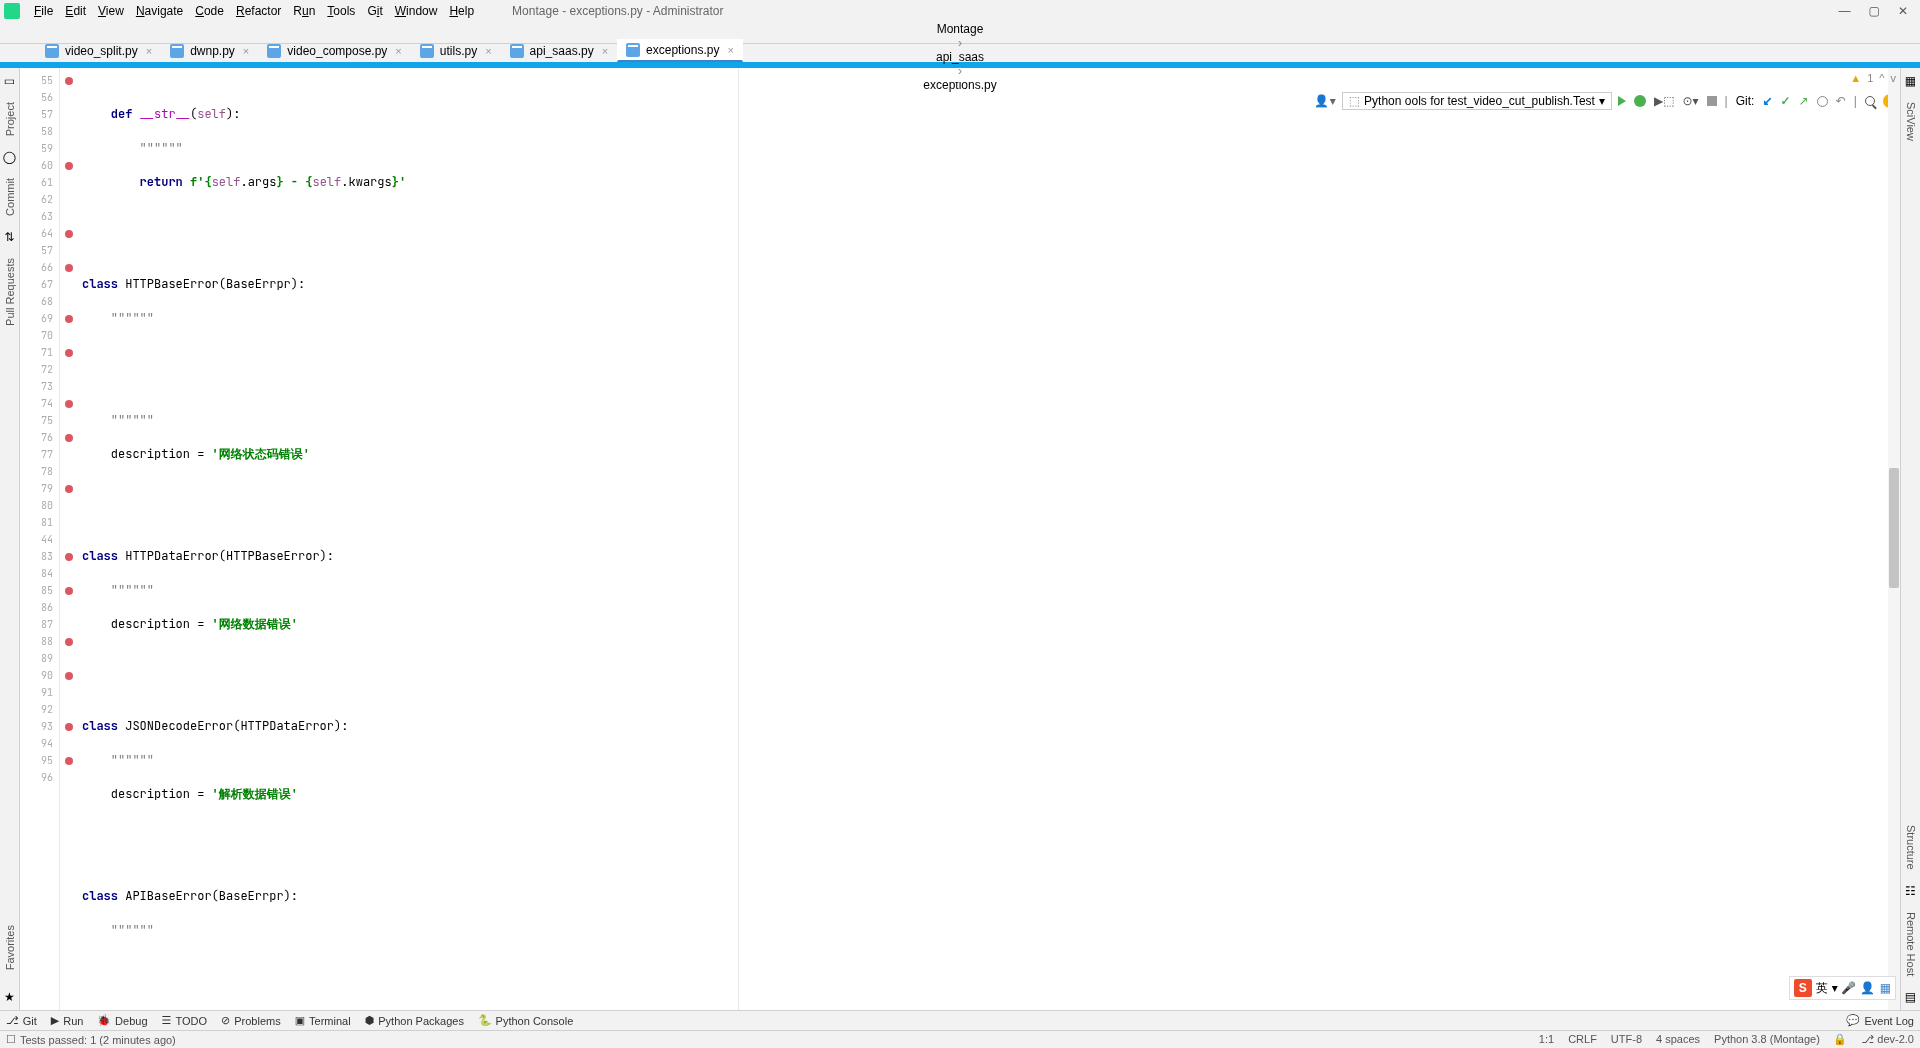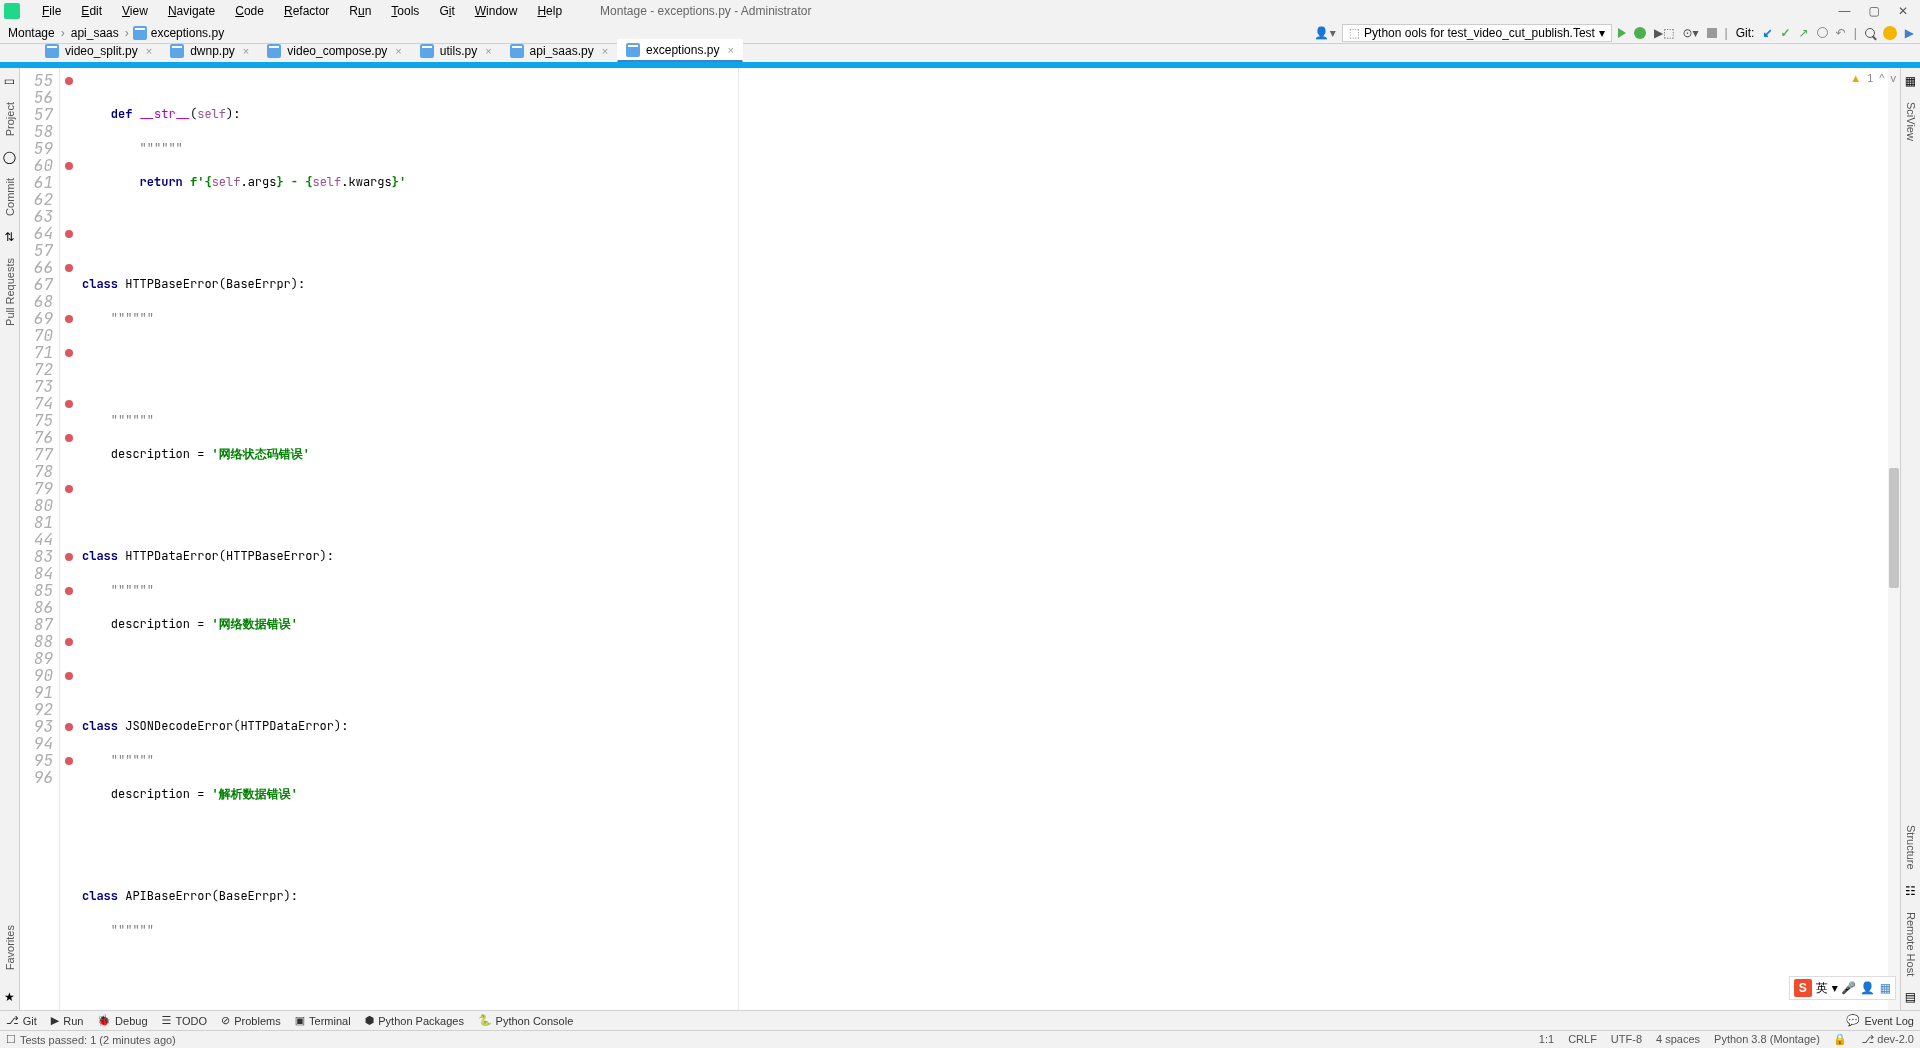--- a/index.html
+++ b/index.html
@@ -6,7 +6,7 @@
 body { font-family: "Segoe UI", Arial, sans-serif; font-size: 12px; background: #f2f2f2; color: #000; overflow: hidden; width: 1920px; height: 1048px; position: relative; }
 .title-bar { height: 22px; display: flex; align-items: center; padding: 0 4px; background: #f2f2f2; }
 .title-bar .logo { width: 16px; height: 16px; background: #21d789; border-radius: 2px; margin-right: 8px; }
-.menu-item { padding: 0 6px; cursor: pointer; margin-left: 8px; }
+.menu-item { padding: 0 6px; cursor: pointer; }
 .menu-item u { text-decoration: underline; }
 .title-text { margin-left: 32px; color: #666; }
 .win-ctrl { margin-left: auto; display: flex; gap: 18px; padding-right: 8px; color: #555; }

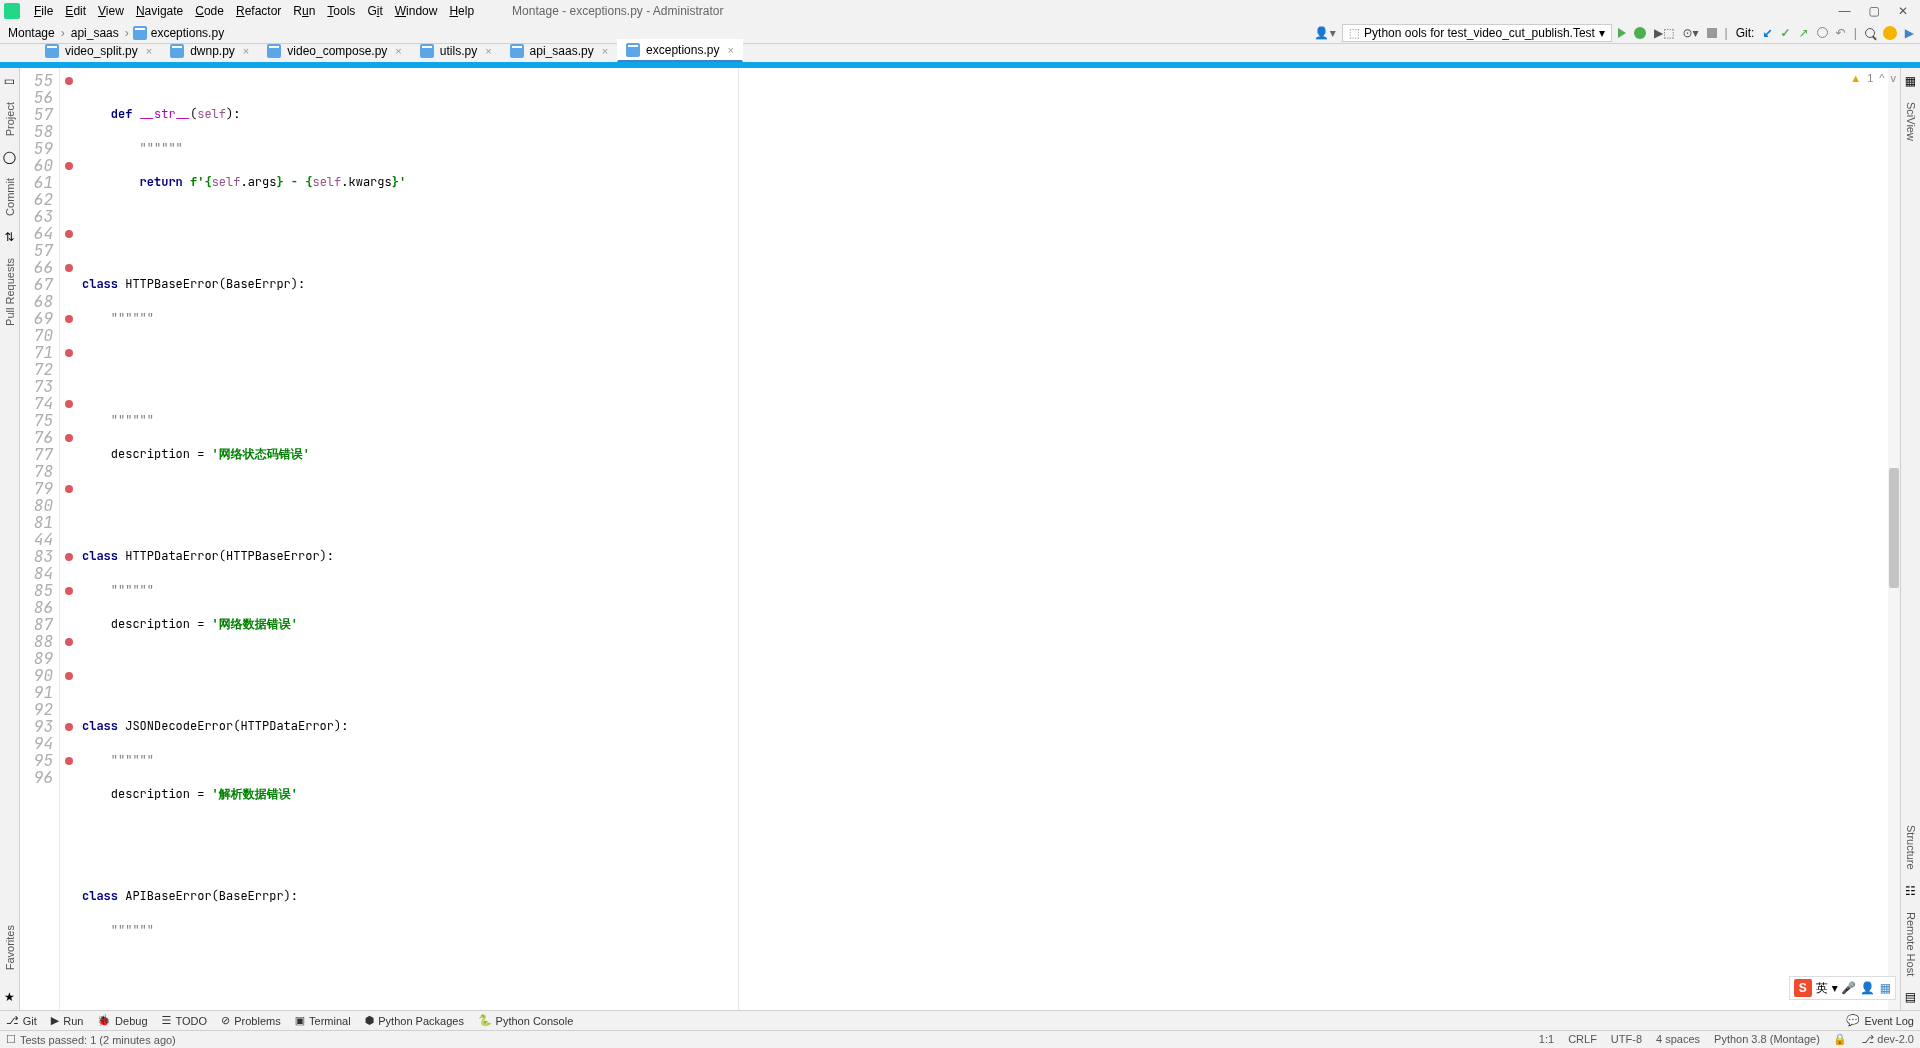--- a/index.html
+++ b/index.html
@@ -10,7 +10,7 @@
 .menu-item u { text-decoration: underline; }
 .title-text { margin-left: 32px; color: #666; }
 .win-ctrl { margin-left: auto; display: flex; gap: 18px; padding-right: 8px; color: #555; }
-.breadcrumb-bar { height: 22px; display: flex; align-items: center; padding: 0 6px; background: #f2f2f2; border-bottom: 1px solid #d0d0d0; }
+.breadcrumb-bar { height: 22px; display: flex; align-items: center; padding: 0 6px; background: #f2f2f2; border-bottom: 1px solid #d0d0d0; flex-direction: column; }
 .bc-item { padding: 0 2px; }
 .bc-sep { padding: 0 4px; color: #888; }
 .file-icon-sm { display: inline-block; width: 14px; height: 14px; background: #5ca5e6; border-radius: 2px; vertical-align: middle; margin-right: 2px; position: relative; }

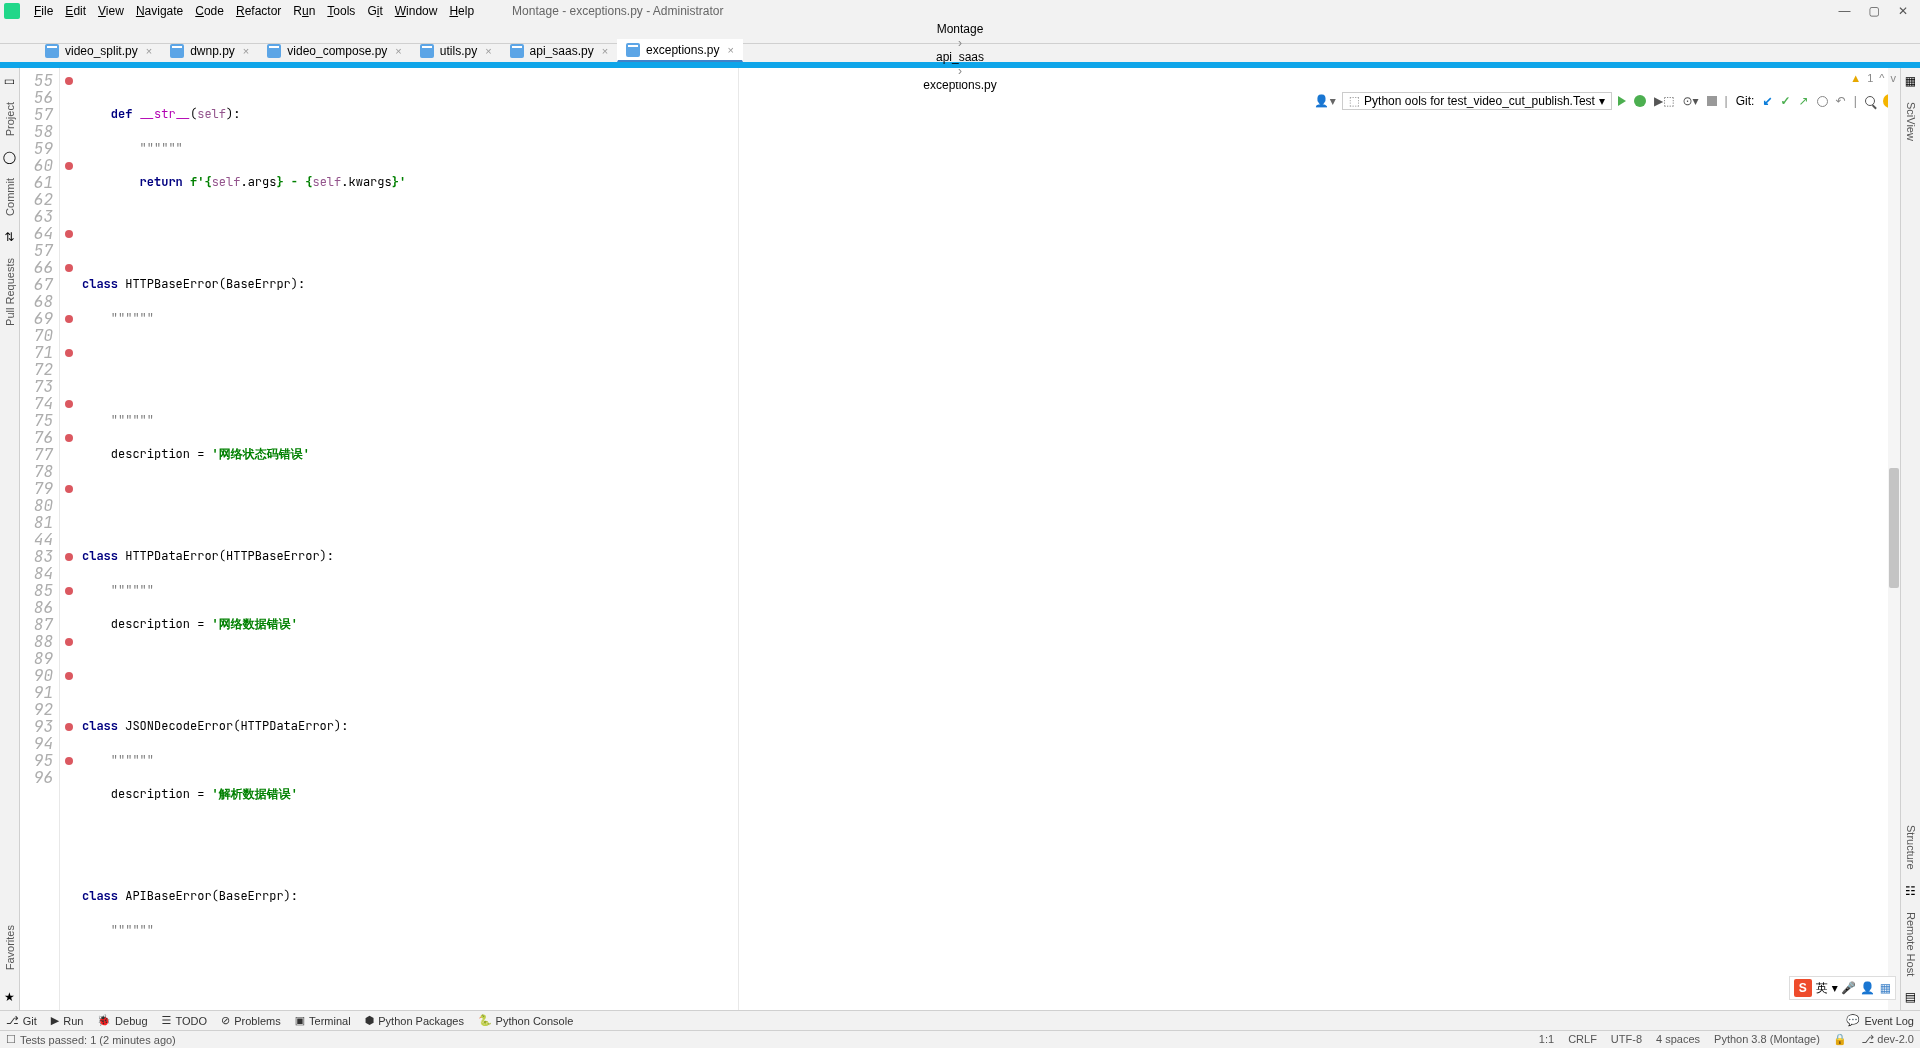--- a/index.html
+++ b/index.html
@@ -37,7 +37,7 @@
 .rail-label { writing-mode: vertical-lr; transform: rotate(180deg); font-size: 11px; color: #555; padding: 4px 0; cursor: pointer; }
 .right-rail { width: 20px; background: #f2f2f2; border-left: 1px solid #d0d0d0; display: flex; flex-direction: column; align-items: center; gap: 10px; padding-top: 6px; }
 .right-rail .rail-label { writing-mode: vertical-lr; transform: none; }
-.gutter { width: 40px; background: #fff; border-right: 1px solid #e8e8e8; font-family: "JetBrains Mono", Consolas, monospace; font-size: 16px; color: #adadad; text-align: right; padding-right: 6px; line-height: 17px; padding-top: 4px; user-select: none; font-style: italic; }
+.gutter { width: 40px; background: #fff; border-right: 1px solid #e8e8e8; font-family: "JetBrains Mono", Consolas, monospace; font-size: 10px; color: #adadad; text-align: right; padding-right: 6px; line-height: 17px; padding-top: 4px; user-select: none; }
 .gutter-marks { width: 18px; background: #fff; font-family: monospace; font-size: 10px; line-height: 17px; padding-top: 4px; }
 .gm { height: 17px; display: flex; align-items: center; justify-content: center; }
 .bp { width: 8px; height: 8px; background: #db5860; border-radius: 50%; }

